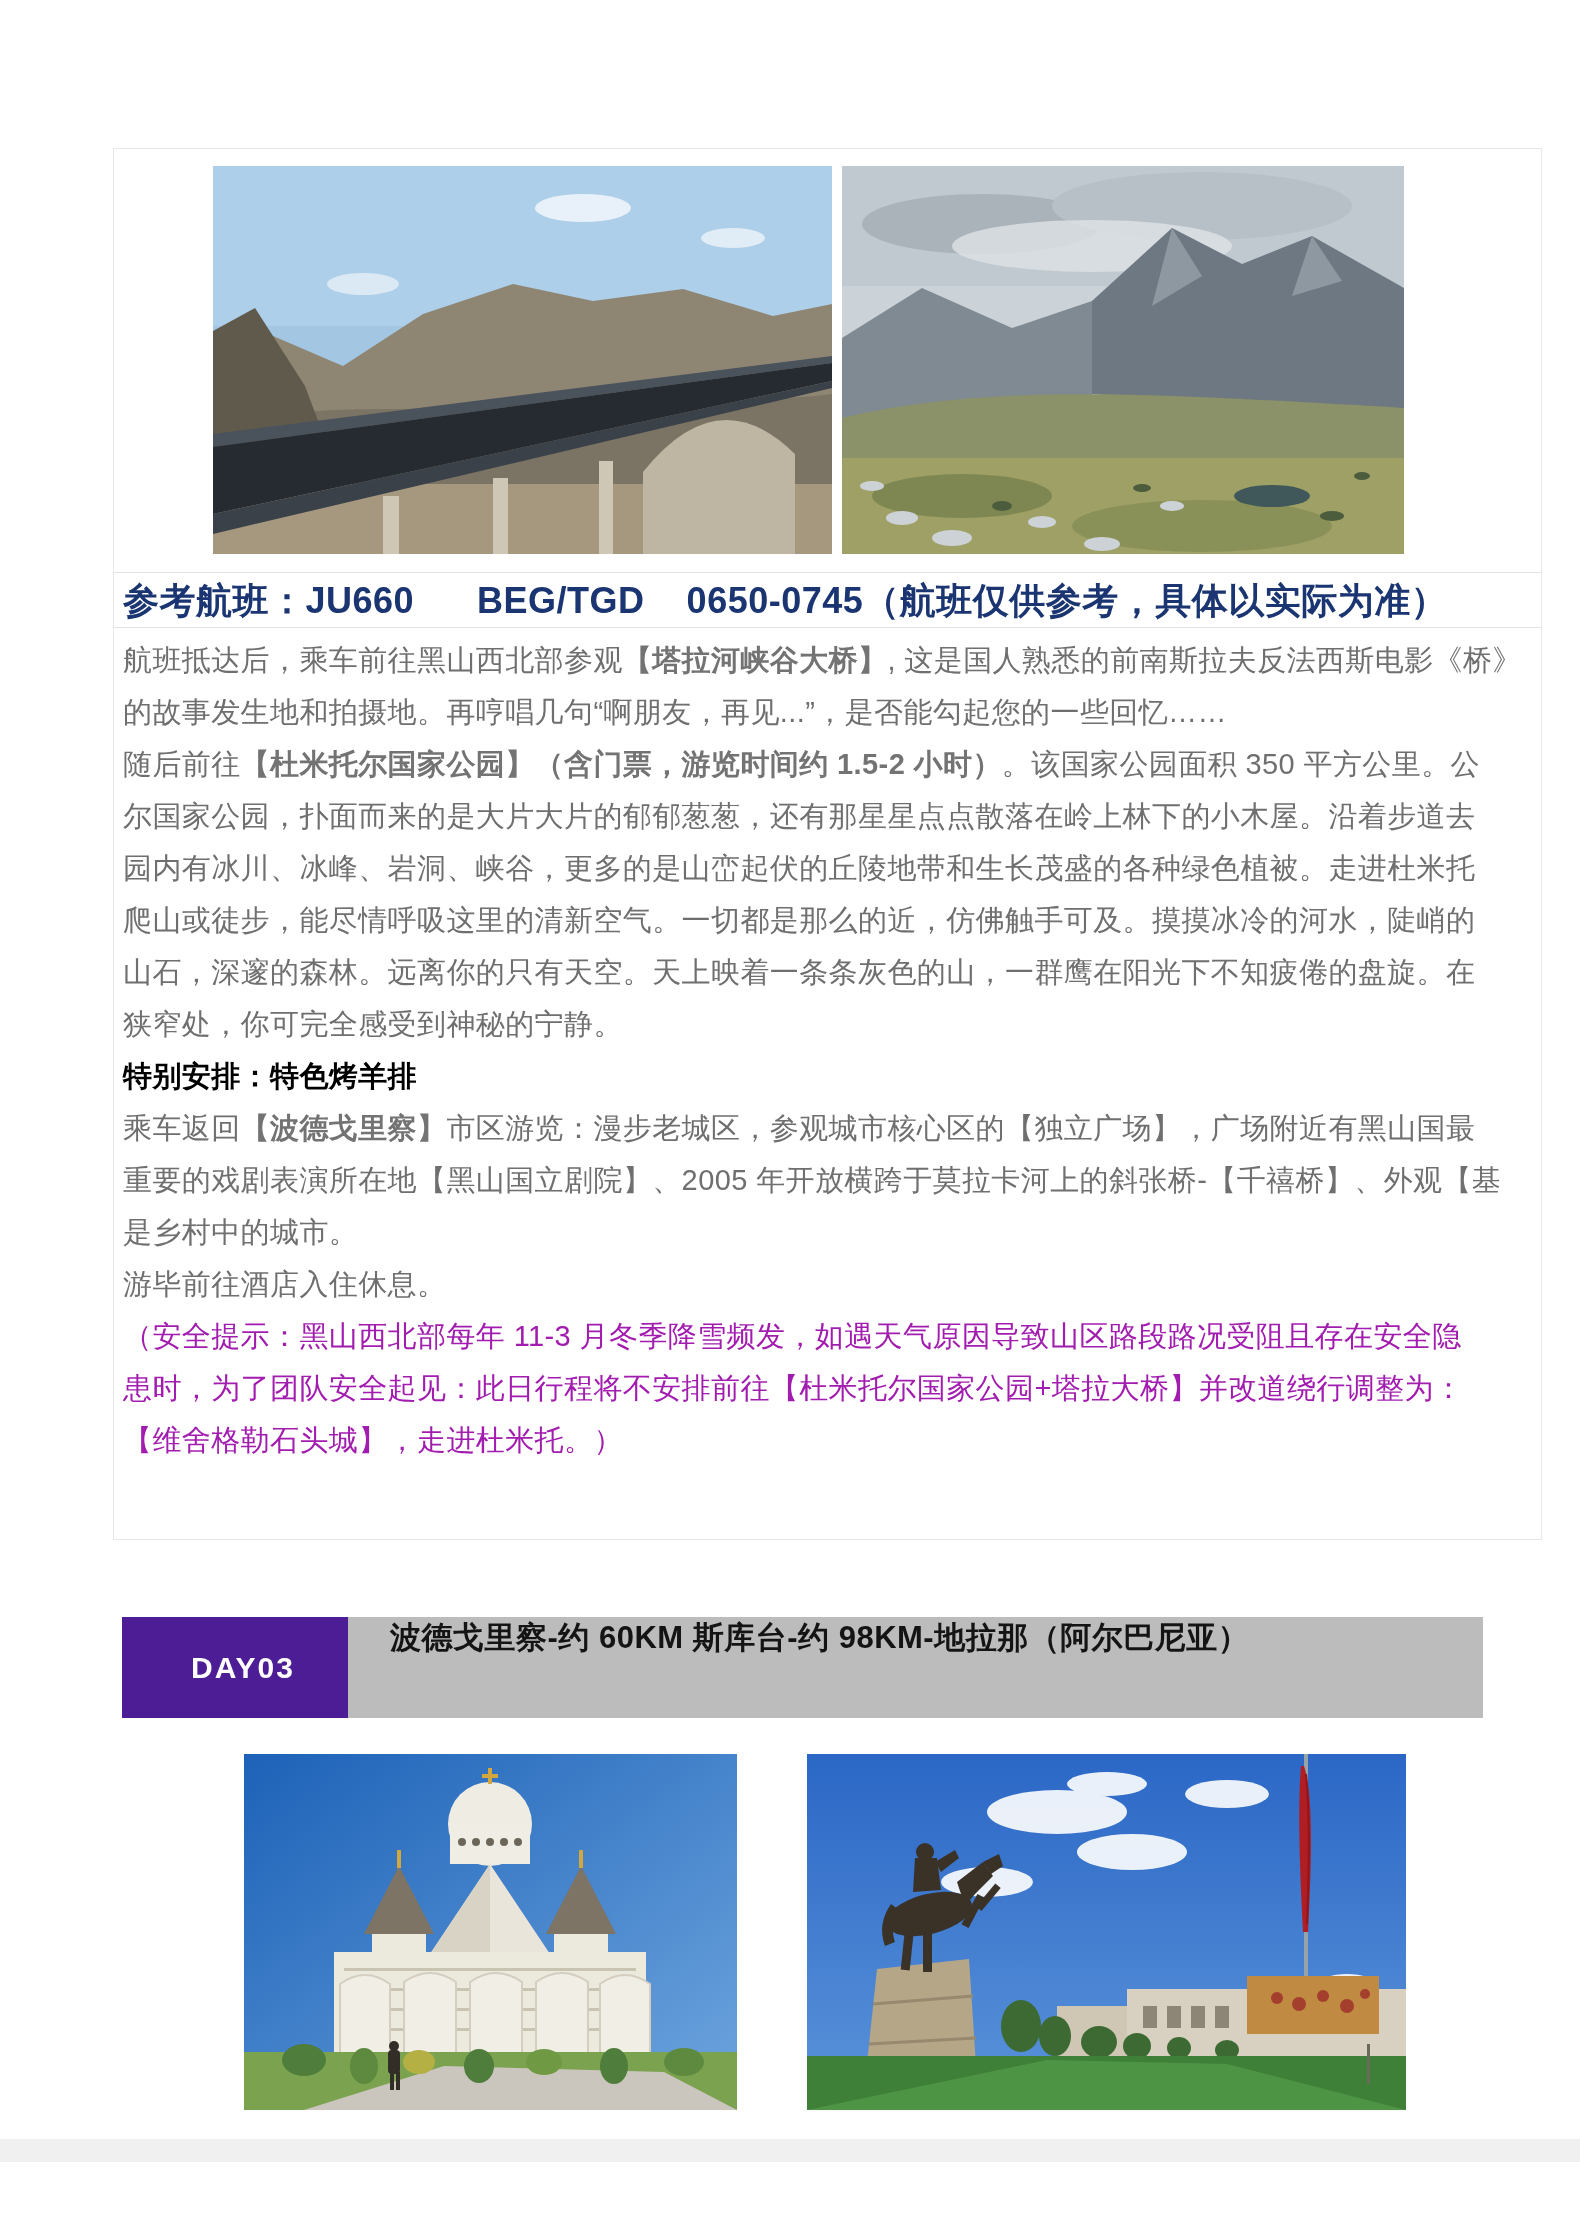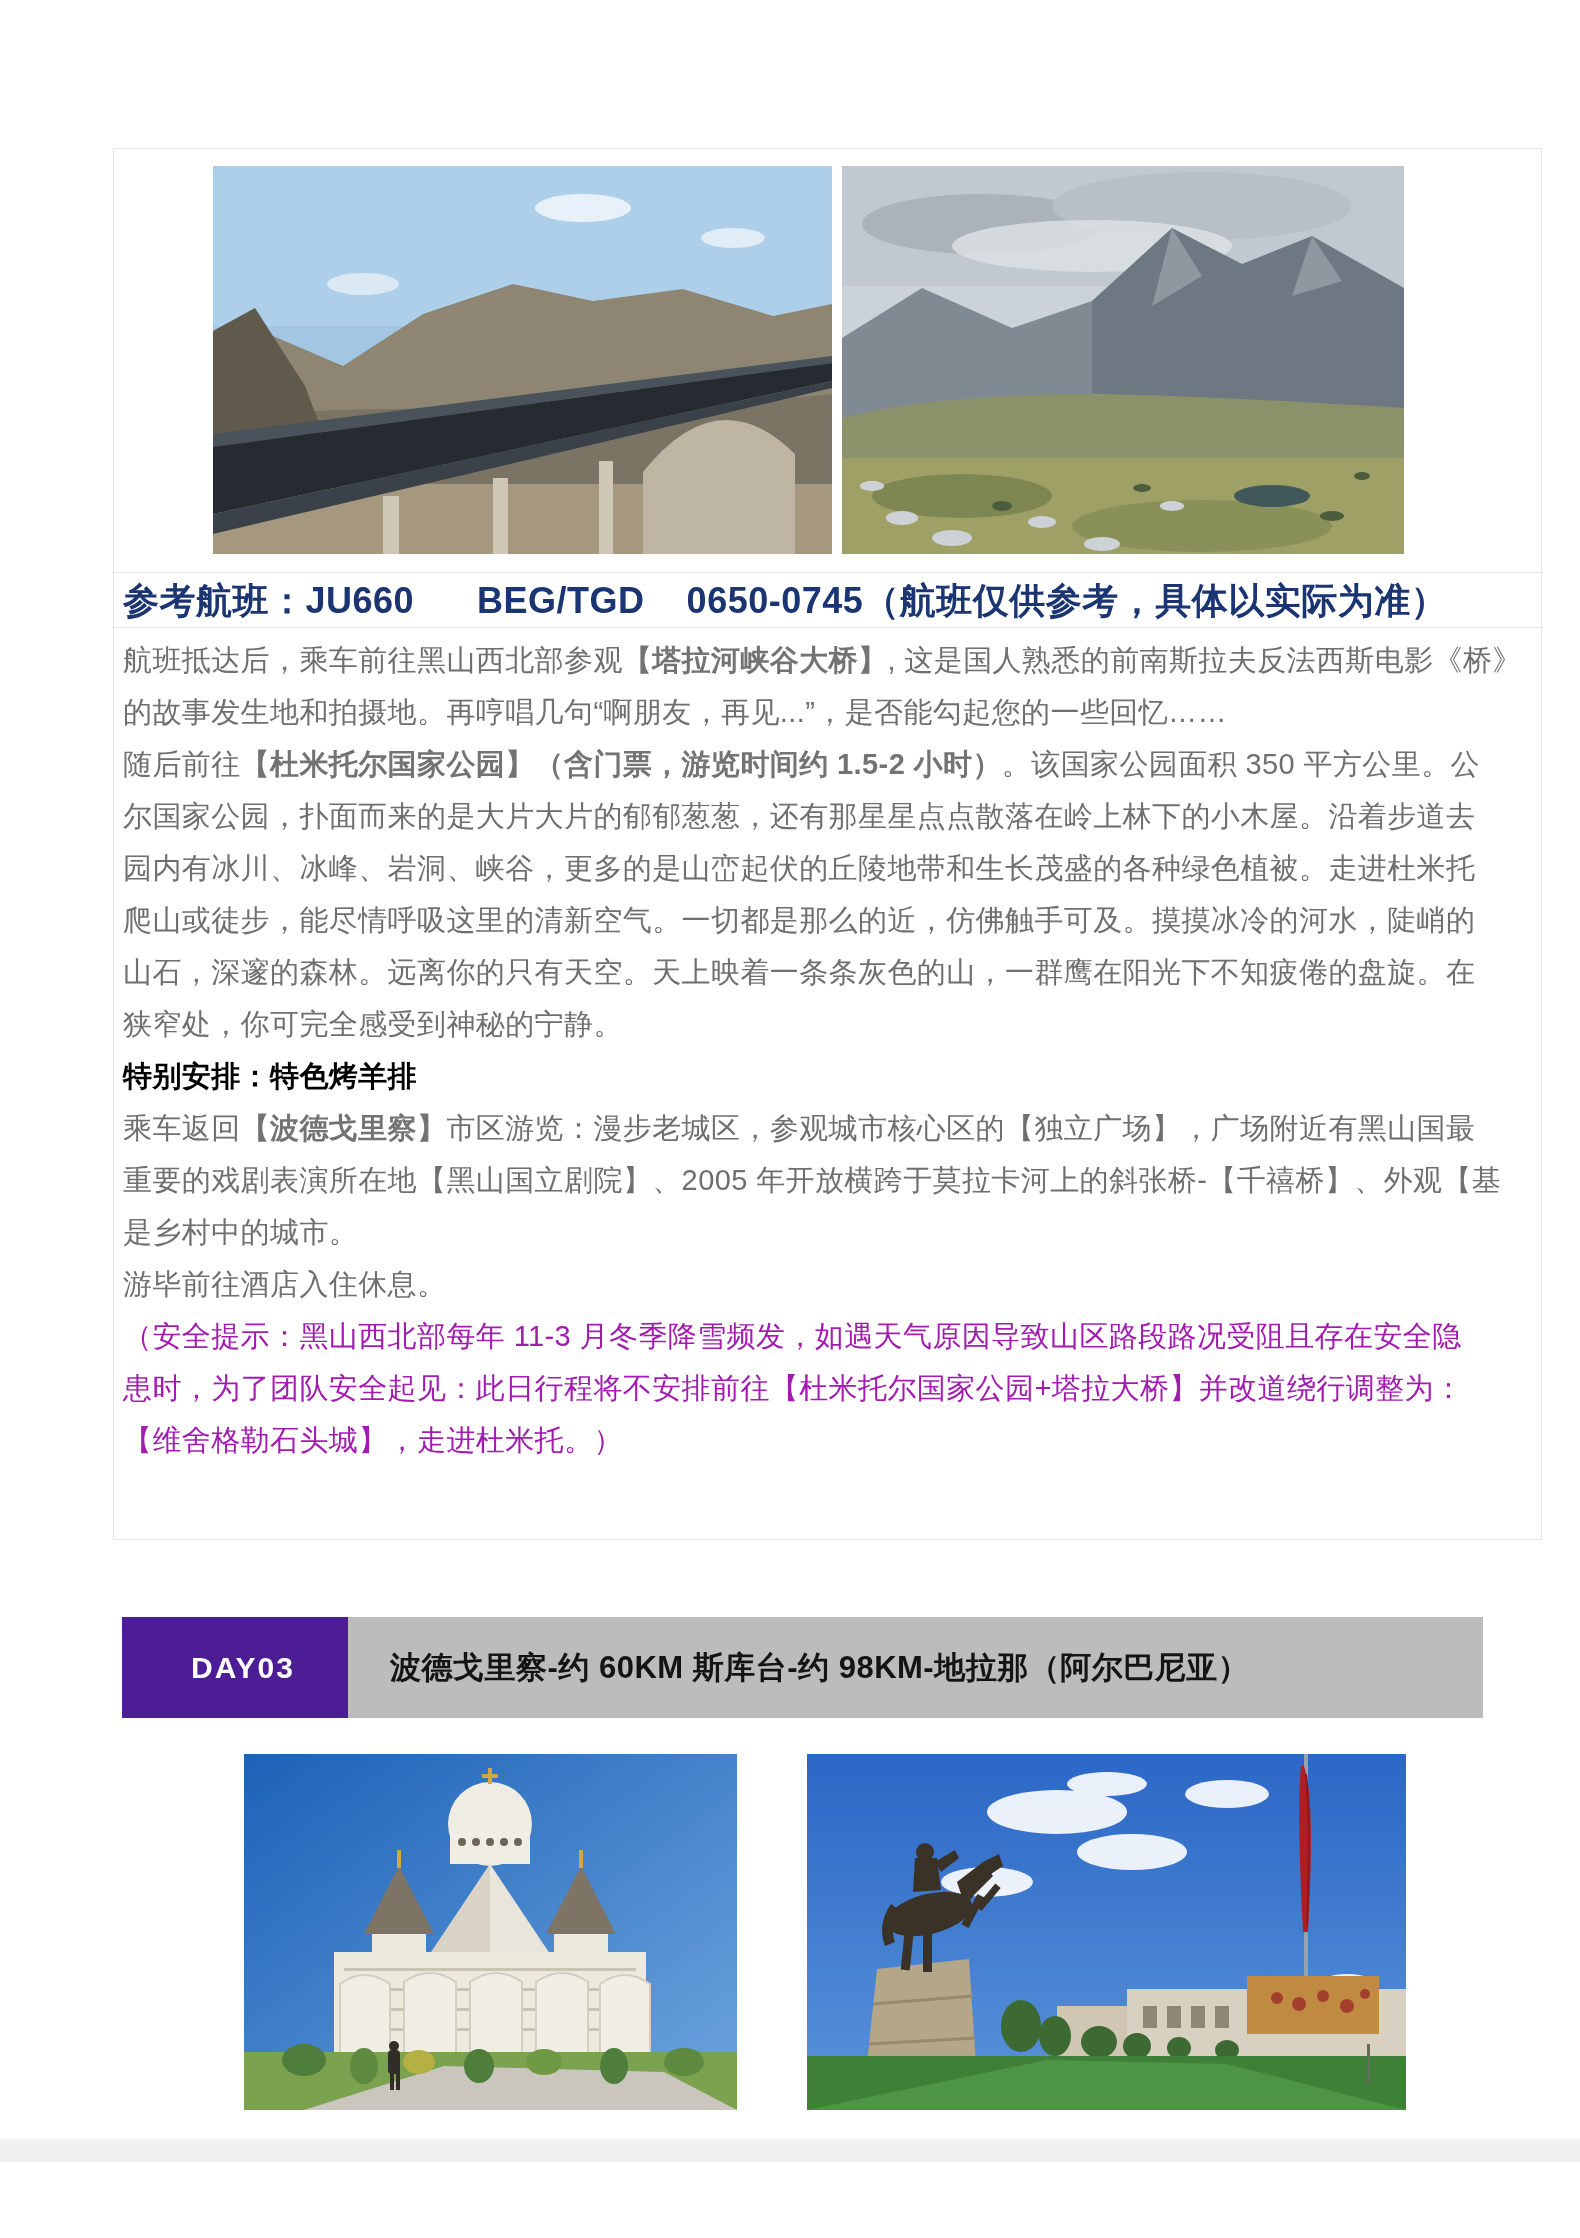--- a/index.html
+++ b/index.html
@@ -23,7 +23,7 @@
              color:#fff;display:flex;align-items:center;justify-content:center;
              font-size:30px;font-weight:bold;letter-spacing:2px;}
   .day-title-bar{position:absolute;left:226px;top:0;width:1135px;height:101px;background:#bcbcbc;
-             display:flex;align-items:center;}
+             display:flex;}
   .day-title{margin-left:42px;font-size:31px;font-weight:bold;color:#141414;letter-spacing:0.5px;}
   .bottom-band{position:absolute;left:0;top:2139px;width:1580px;height:23px;background:#f0f0f0;}
 </style>

